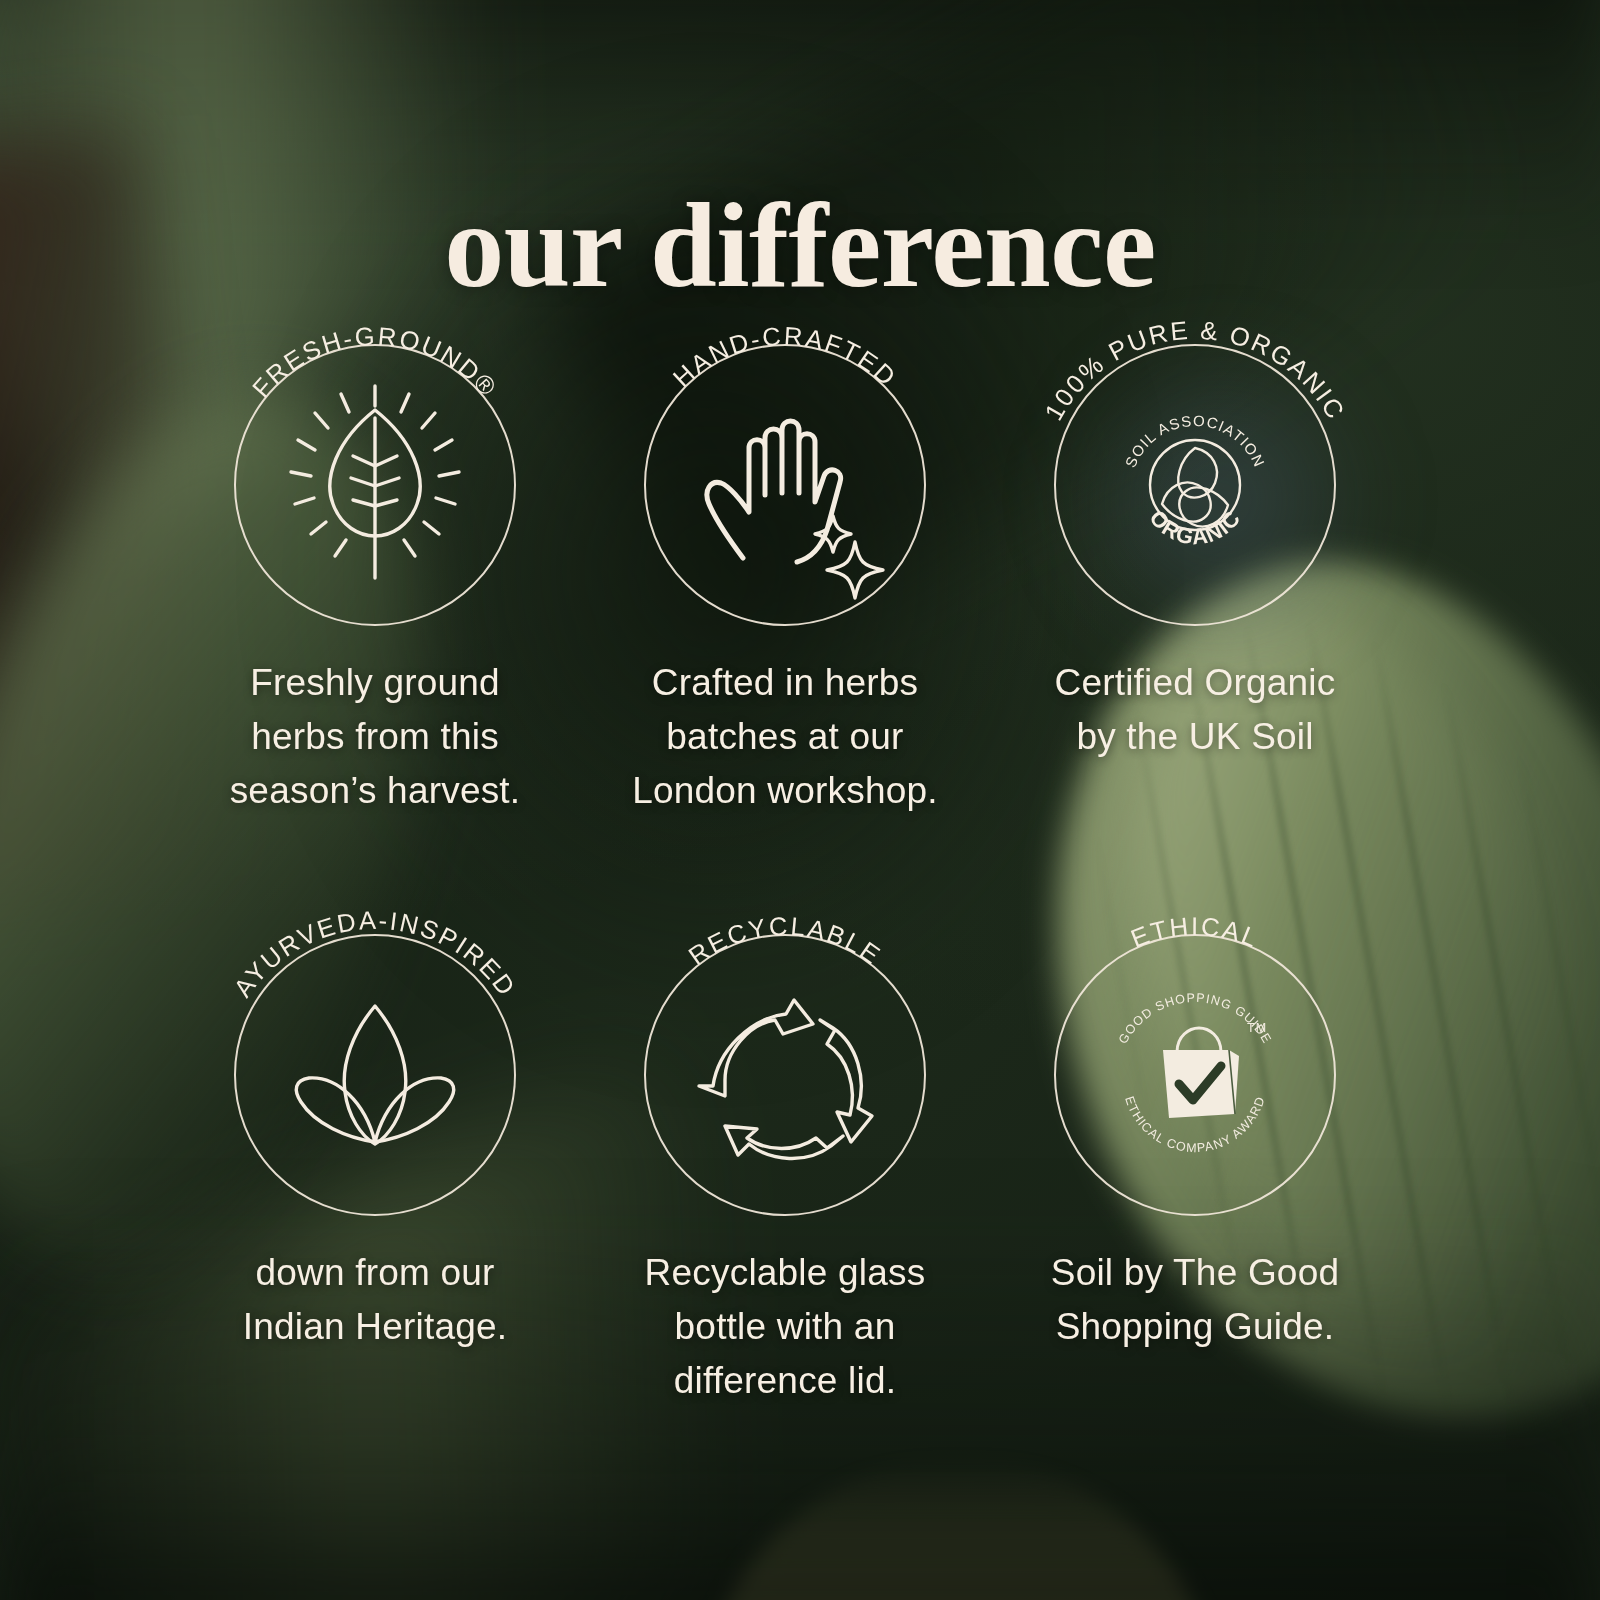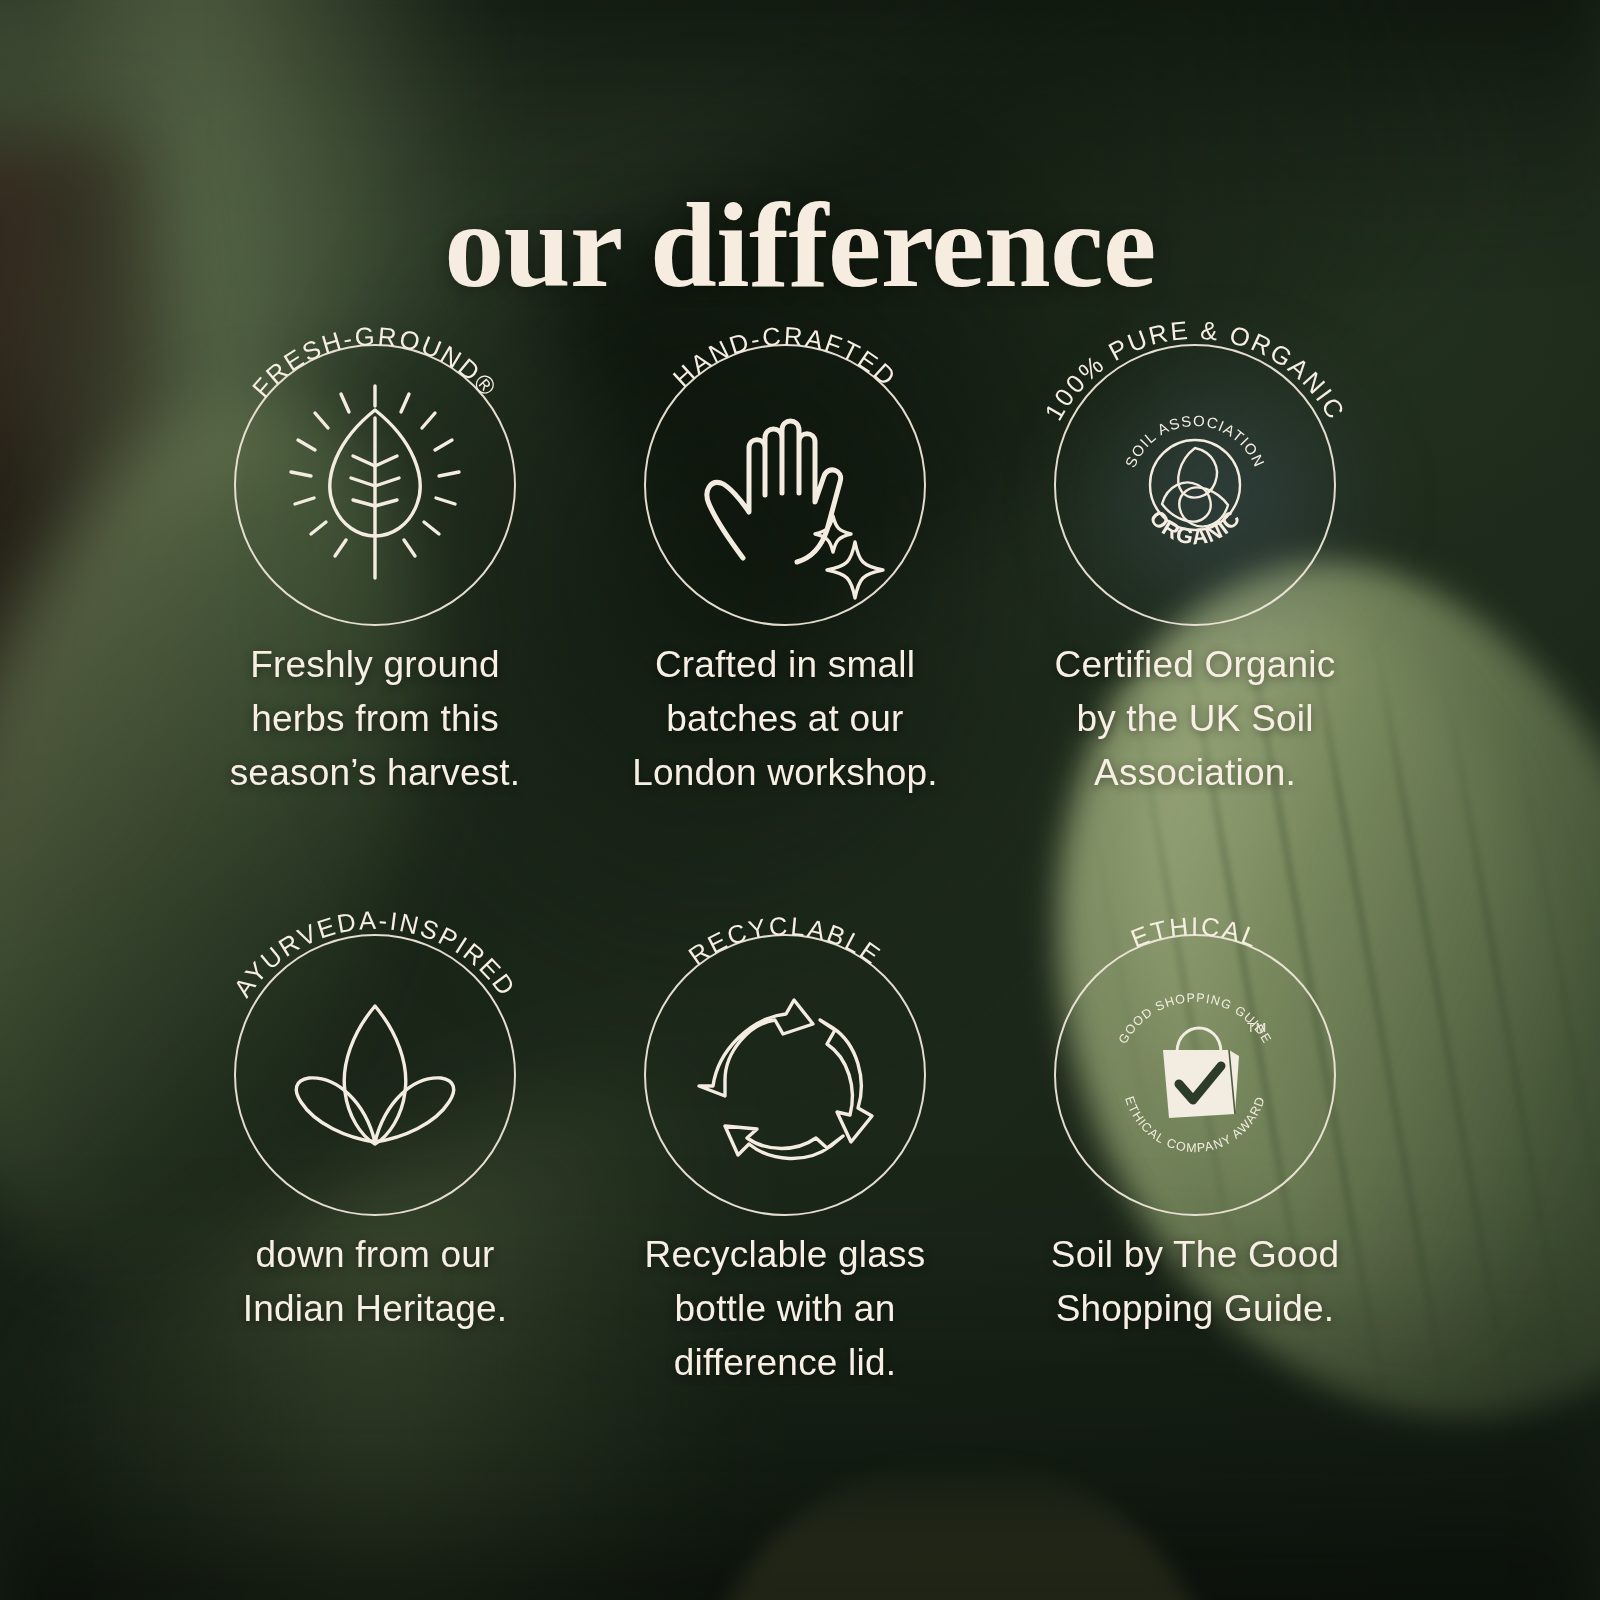--- a/index.html
+++ b/index.html
@@ -113,7 +113,7 @@
   .badge svg{position:absolute;left:0;top:0;overflow:visible;}
 
   .caption{
-    position:absolute;top:348px;left:0;width:420px;text-align:center;
+    position:absolute;top:366px;left:0;width:420px;text-align:center;
     font-size:37px;line-height:54px;color:#f7efe3;
     letter-spacing:.2px;
     text-shadow:0 2px 10px rgba(0,0,0,.45);

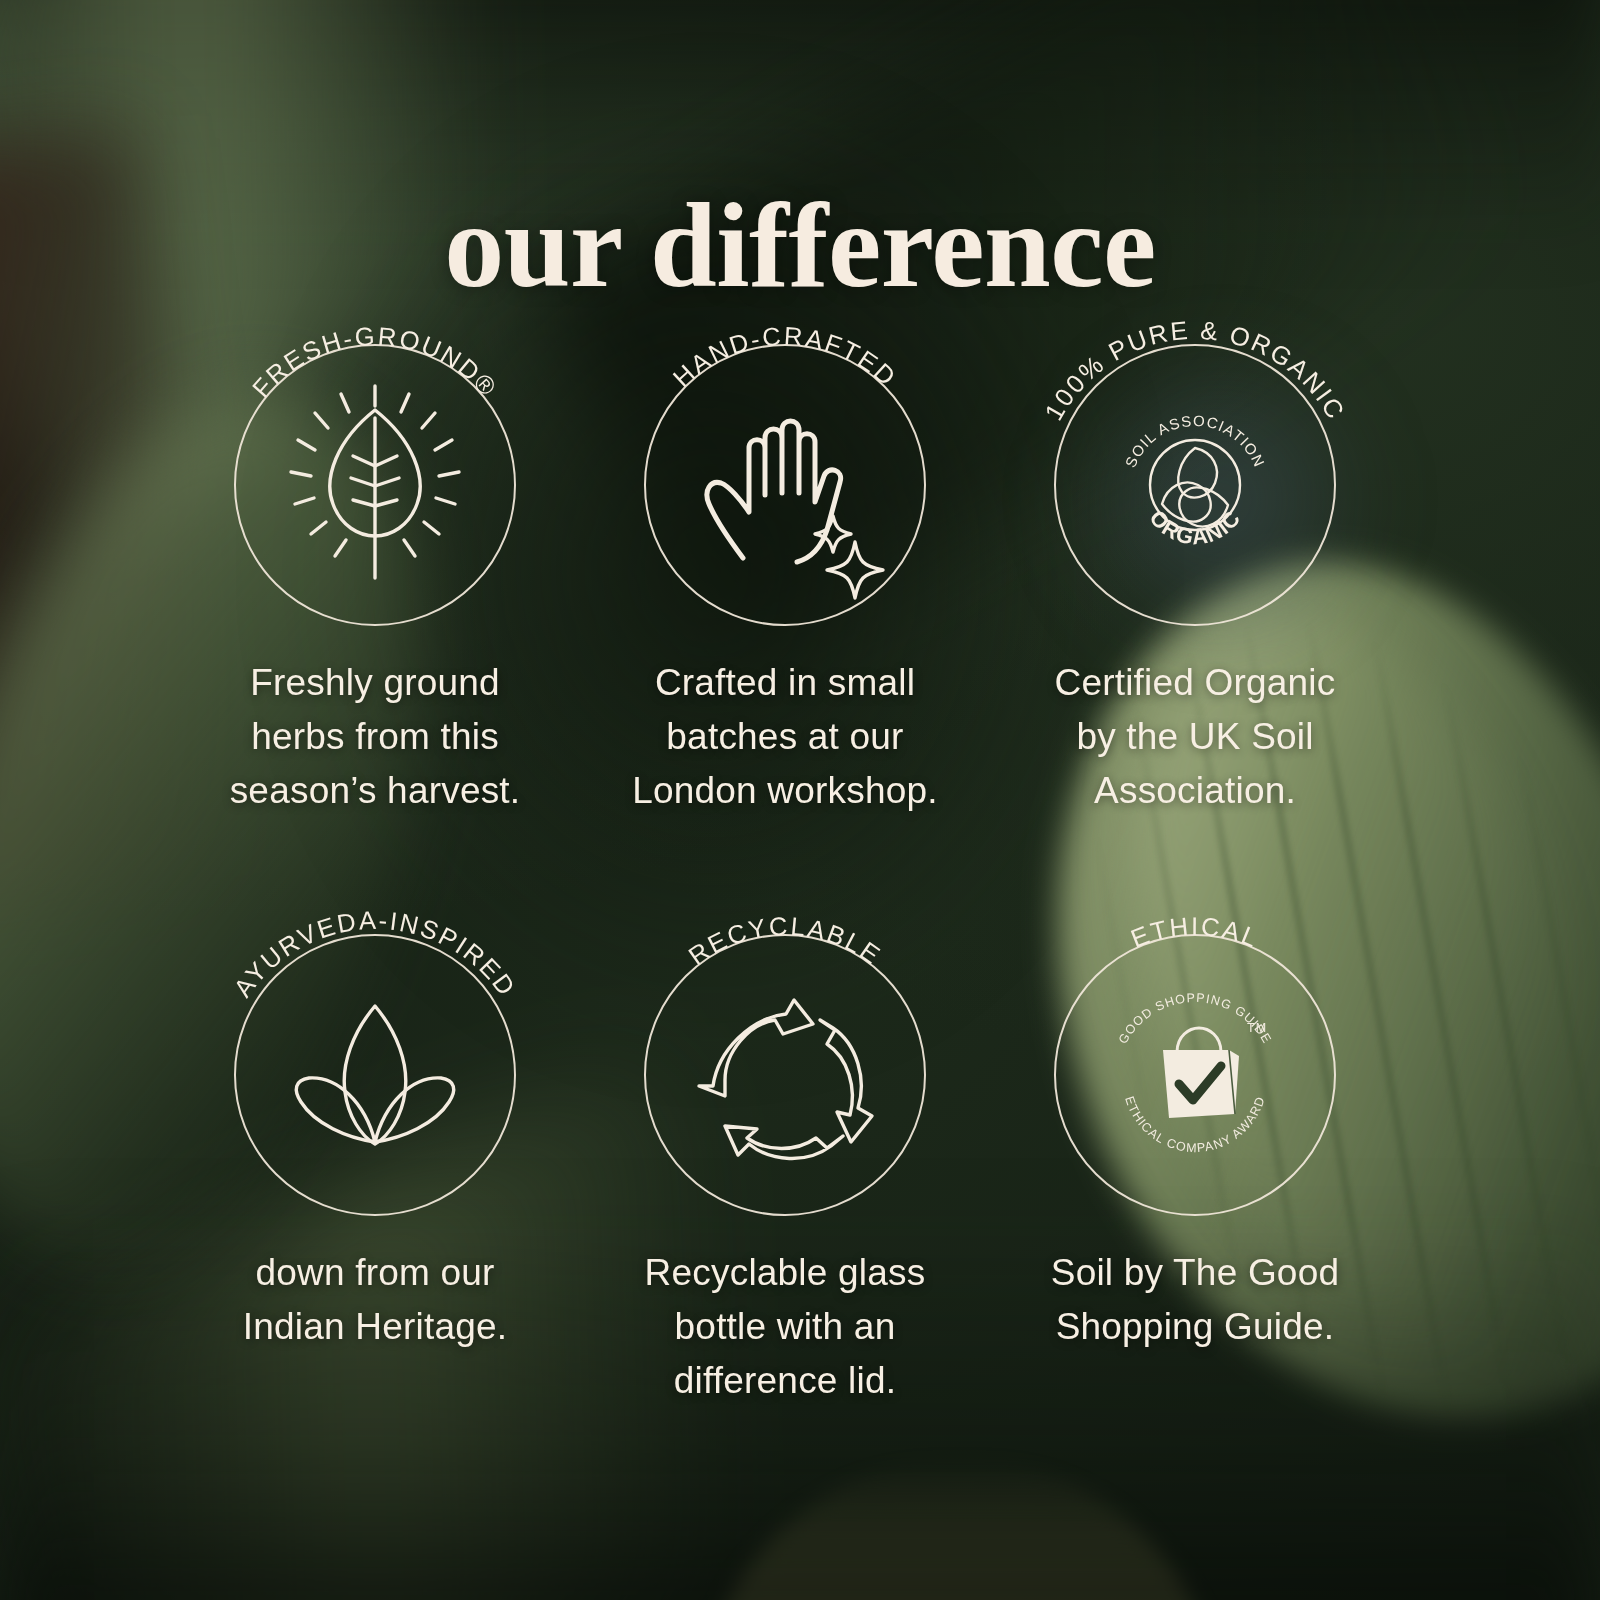--- a/index.html
+++ b/index.html
@@ -252,7 +252,7 @@
             </svg>
           </div>
           <div class="caption">
-            <span>Crafted in small</span>
+            <span>Crafted in herbs</span>
             <span>batches at our</span>
             <span>London workshop.</span>
           </div>

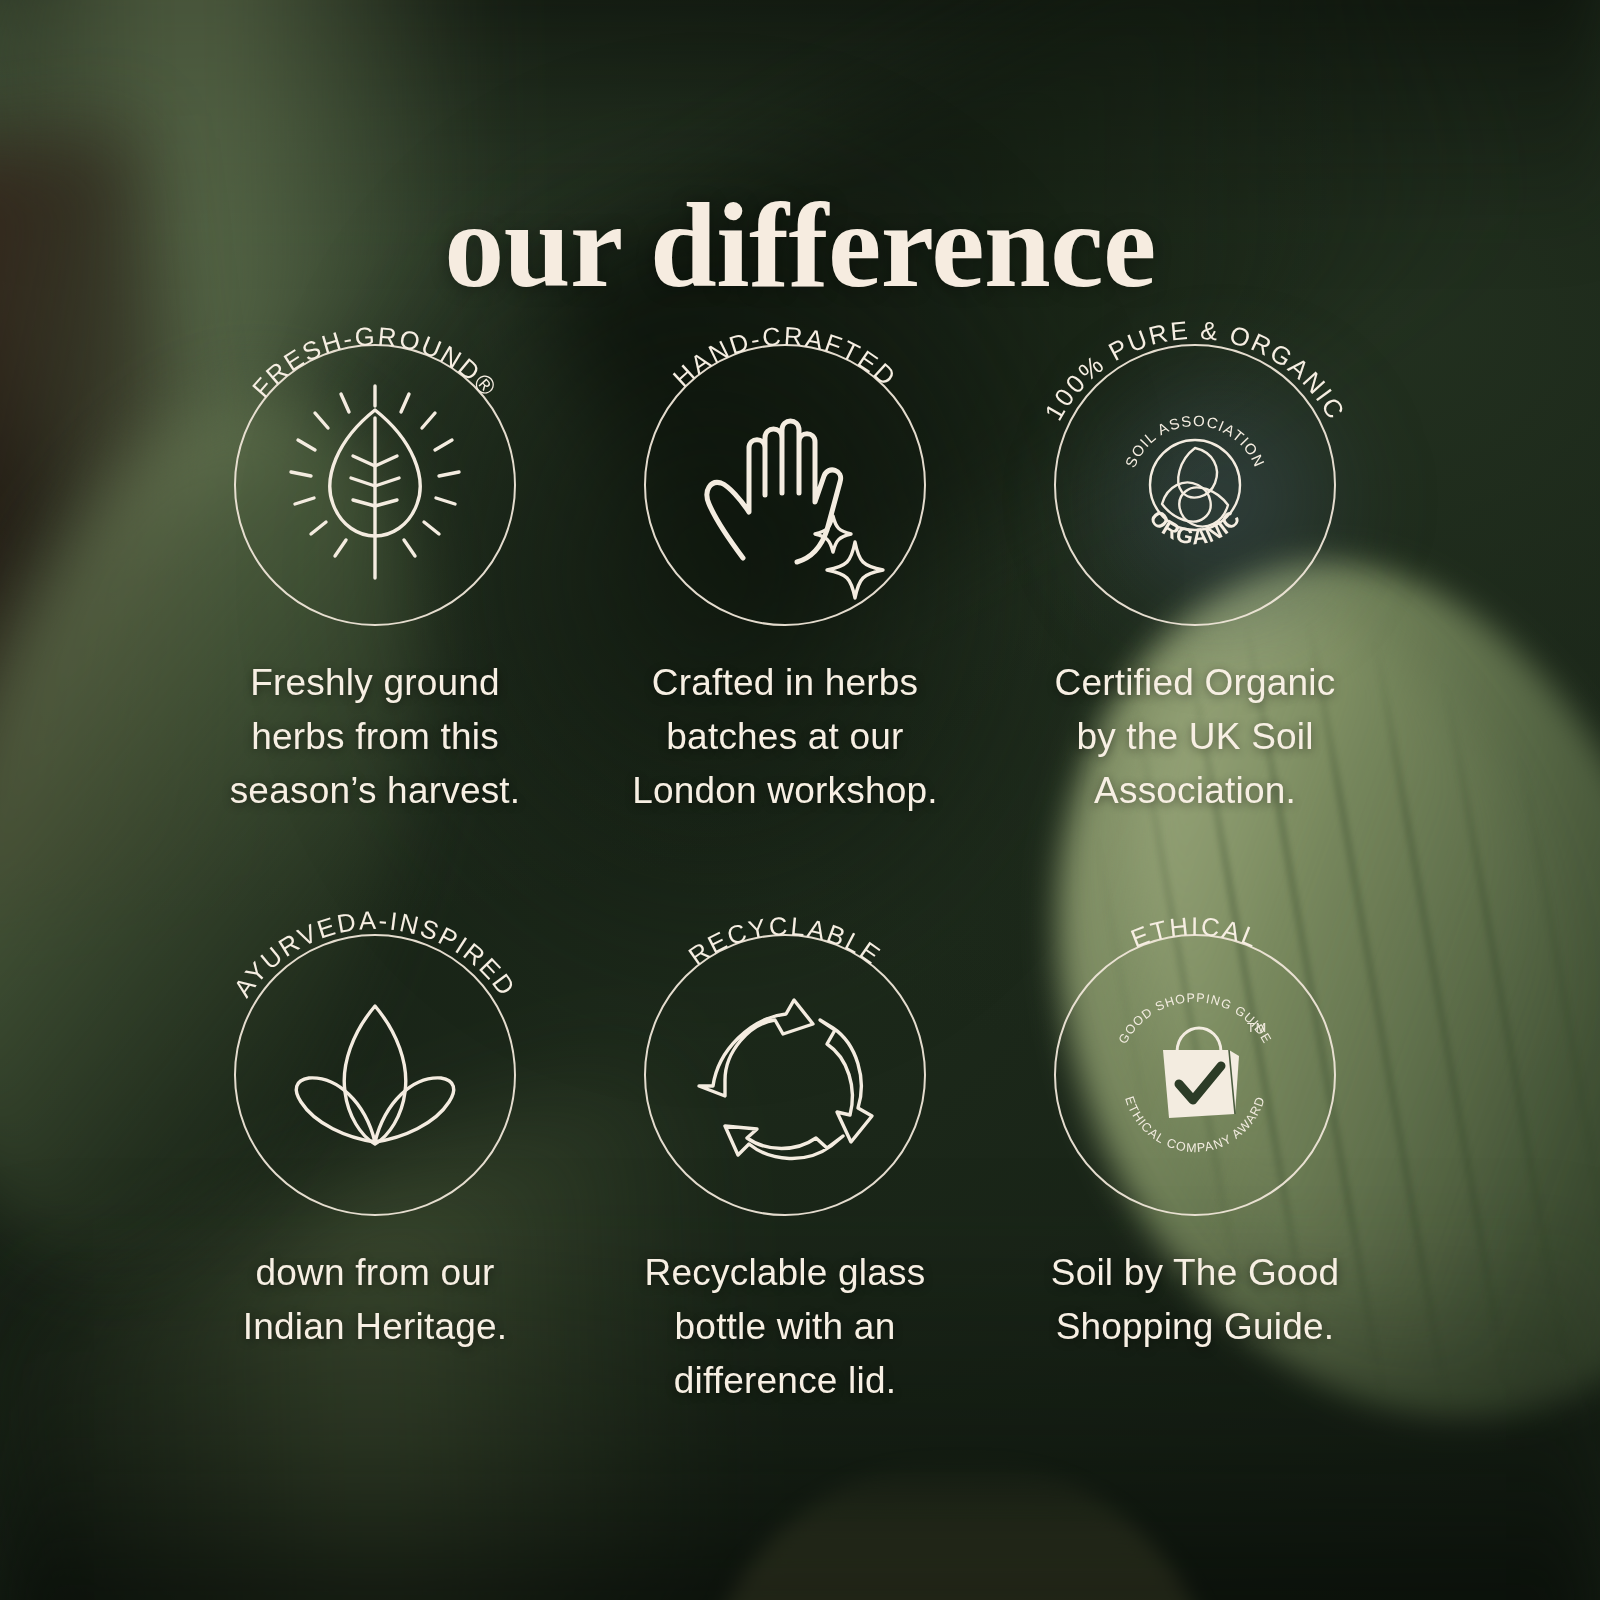--- a/index.html
+++ b/index.html
@@ -288,7 +288,6 @@
           <div class="caption">
             <span>Certified Organic</span>
             <span>by the UK Soil</span>
-            <span>Association.</span>
           </div>
         </div>
 

